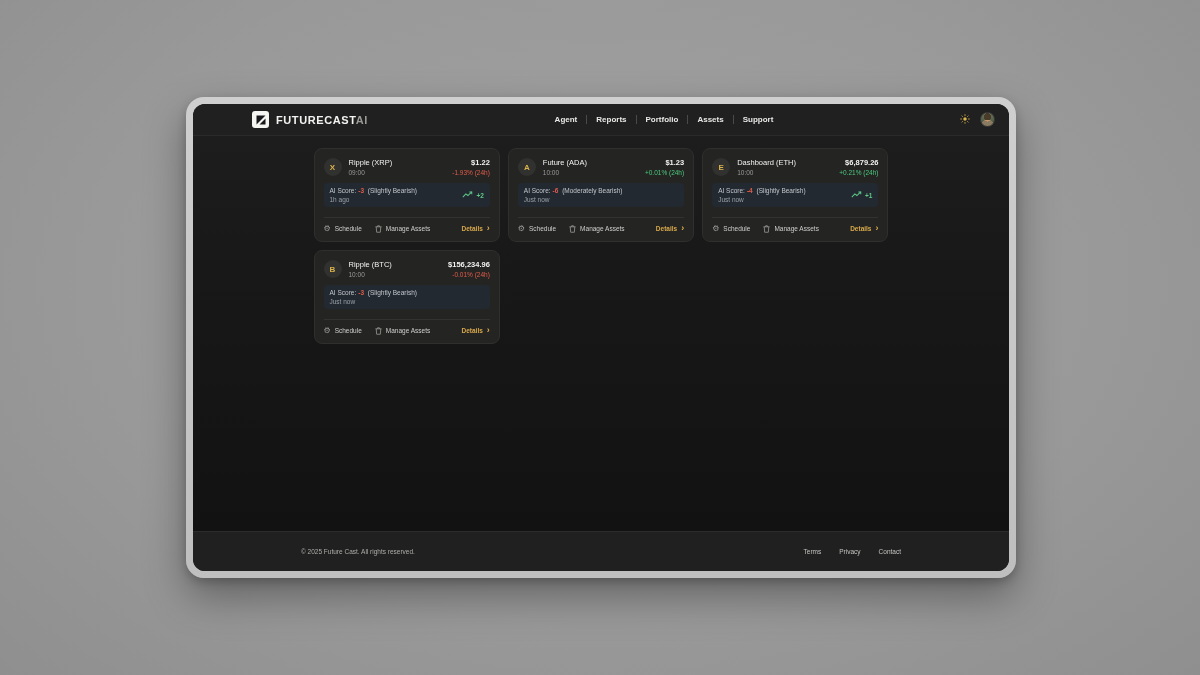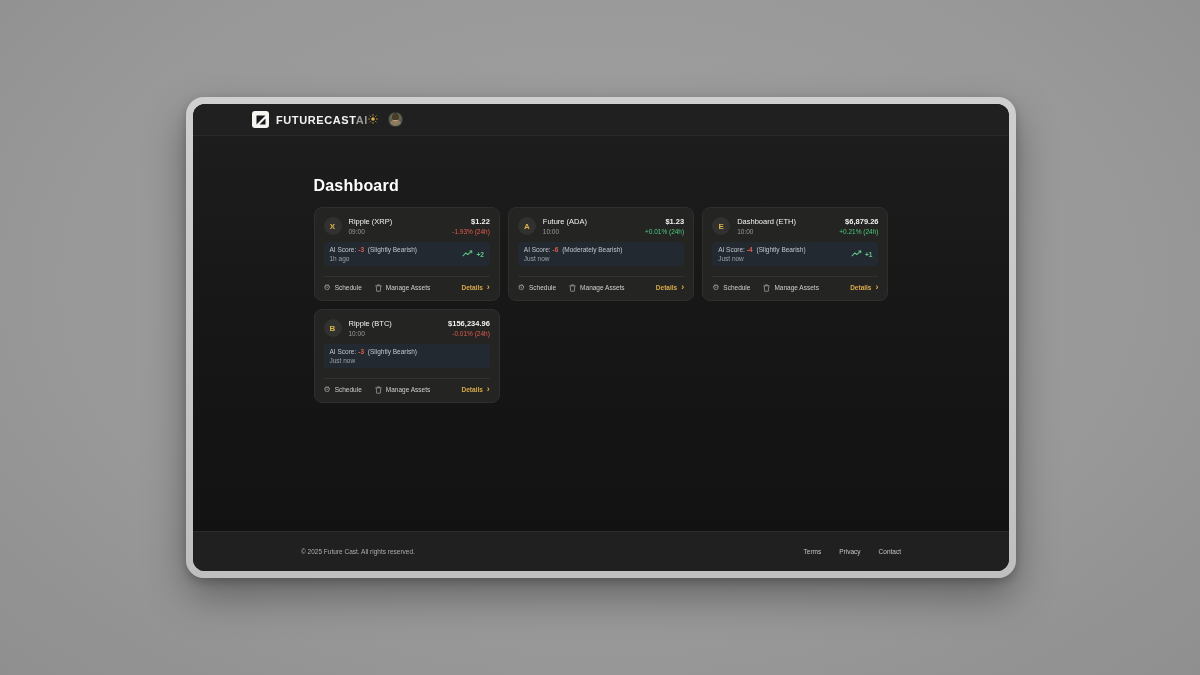--- a/index.html
+++ b/index.html
@@ -133,6 +133,17 @@
         <span class="brand-text"><span>FUTURECAST</span><span class="suffix">AI</span></span>
       </div>
 
+      <nav class="nav">
+        <button class="nav-item">Agent</button>
+        <span class="nav-sep"></span>
+        <button class="nav-item">Reports</button>
+        <span class="nav-sep"></span>
+        <button class="nav-item">Portfolio</button>
+        <span class="nav-sep"></span>
+        <button class="nav-item">Assets</button>
+        <span class="nav-sep"></span>
+        <button class="nav-item">Support</button>
+      </nav>
 
       <div class="top-right">
         <button class="theme-btn">

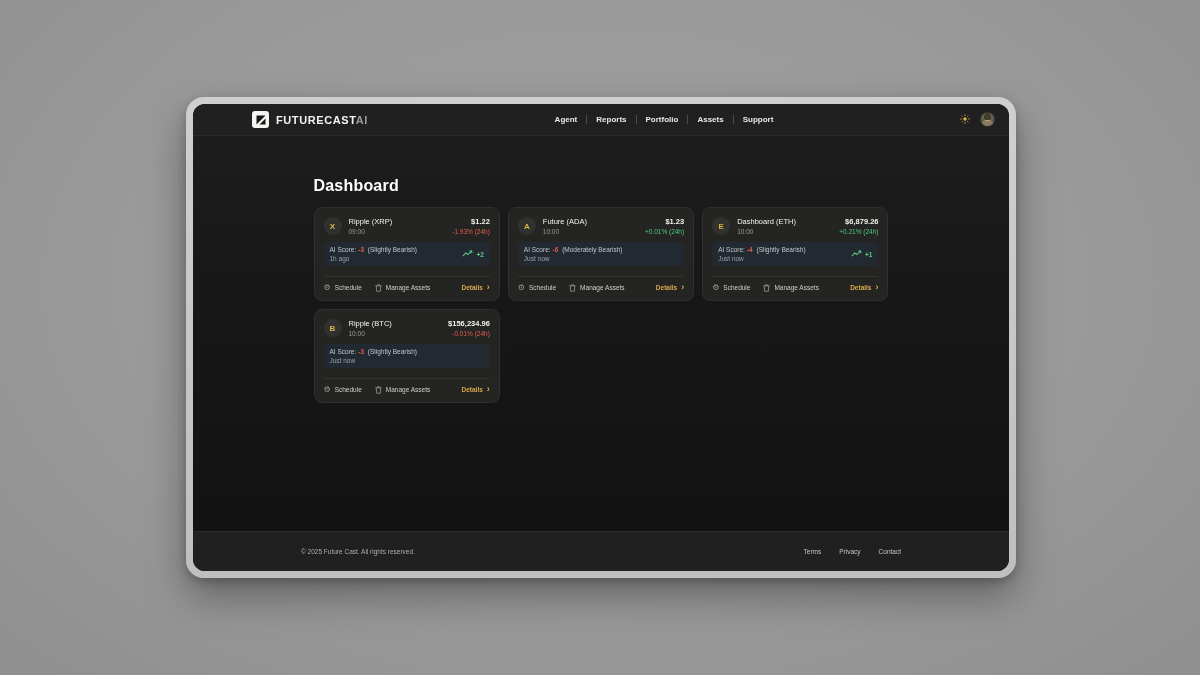--- a/index.html
+++ b/index.html
@@ -167,7 +167,6 @@
 
     <div class="main">
       <div class="container">
-        <h1 class="page-title">Dashboard</h1>
 
         <div class="cards">
 

